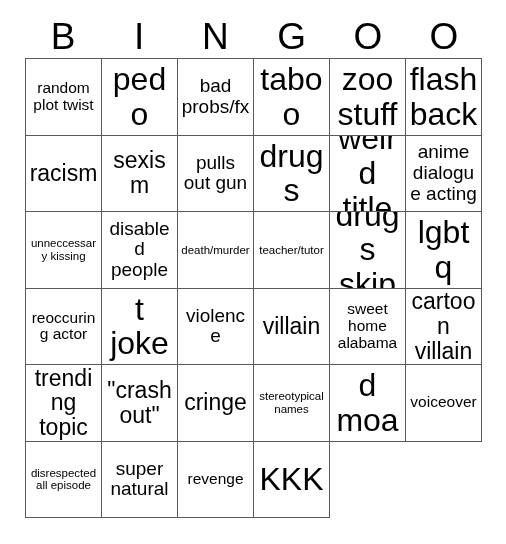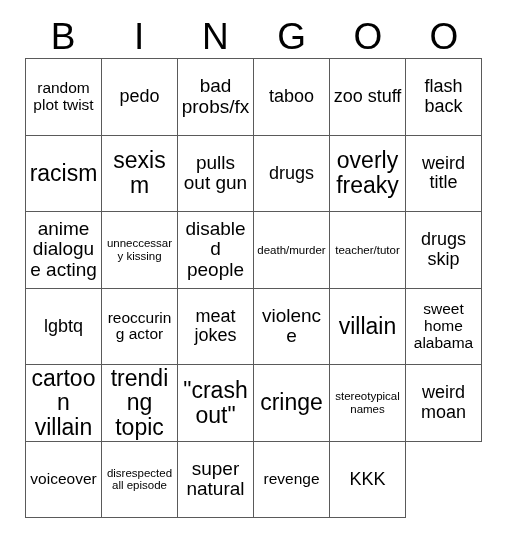--- a/index.html
+++ b/index.html
@@ -67,7 +67,7 @@
     word-wrap: break-word;
   }
   
-  .s-xl span { font-size: 18px; }
+  .s-xl span { font-size: 32px; }
   .s-lg span { font-size: 23px; }
   .s-md span { font-size: 19px; text-align: center; }
   .s-sm span { font-size: 15.5px; }

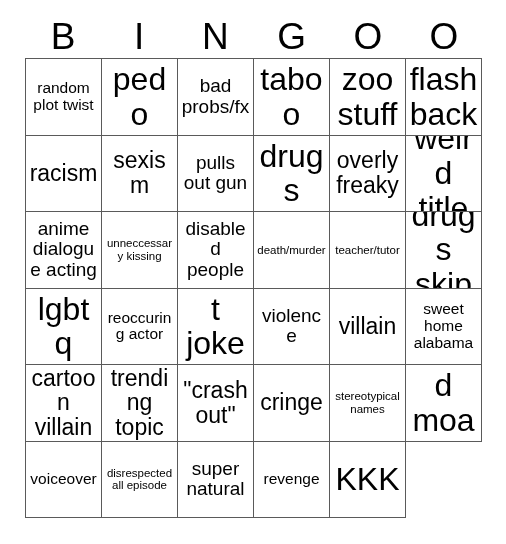--- a/index.html
+++ b/index.html
@@ -120,9 +120,6 @@
     <div class="cell s-xl">
         <span>drugs</span>
       </div>
-    <div class="cell s-lg">
-        <span>overly freaky</span>
-      </div>
 
     <div class="cell s-xl">
         <span>weird title</span>

